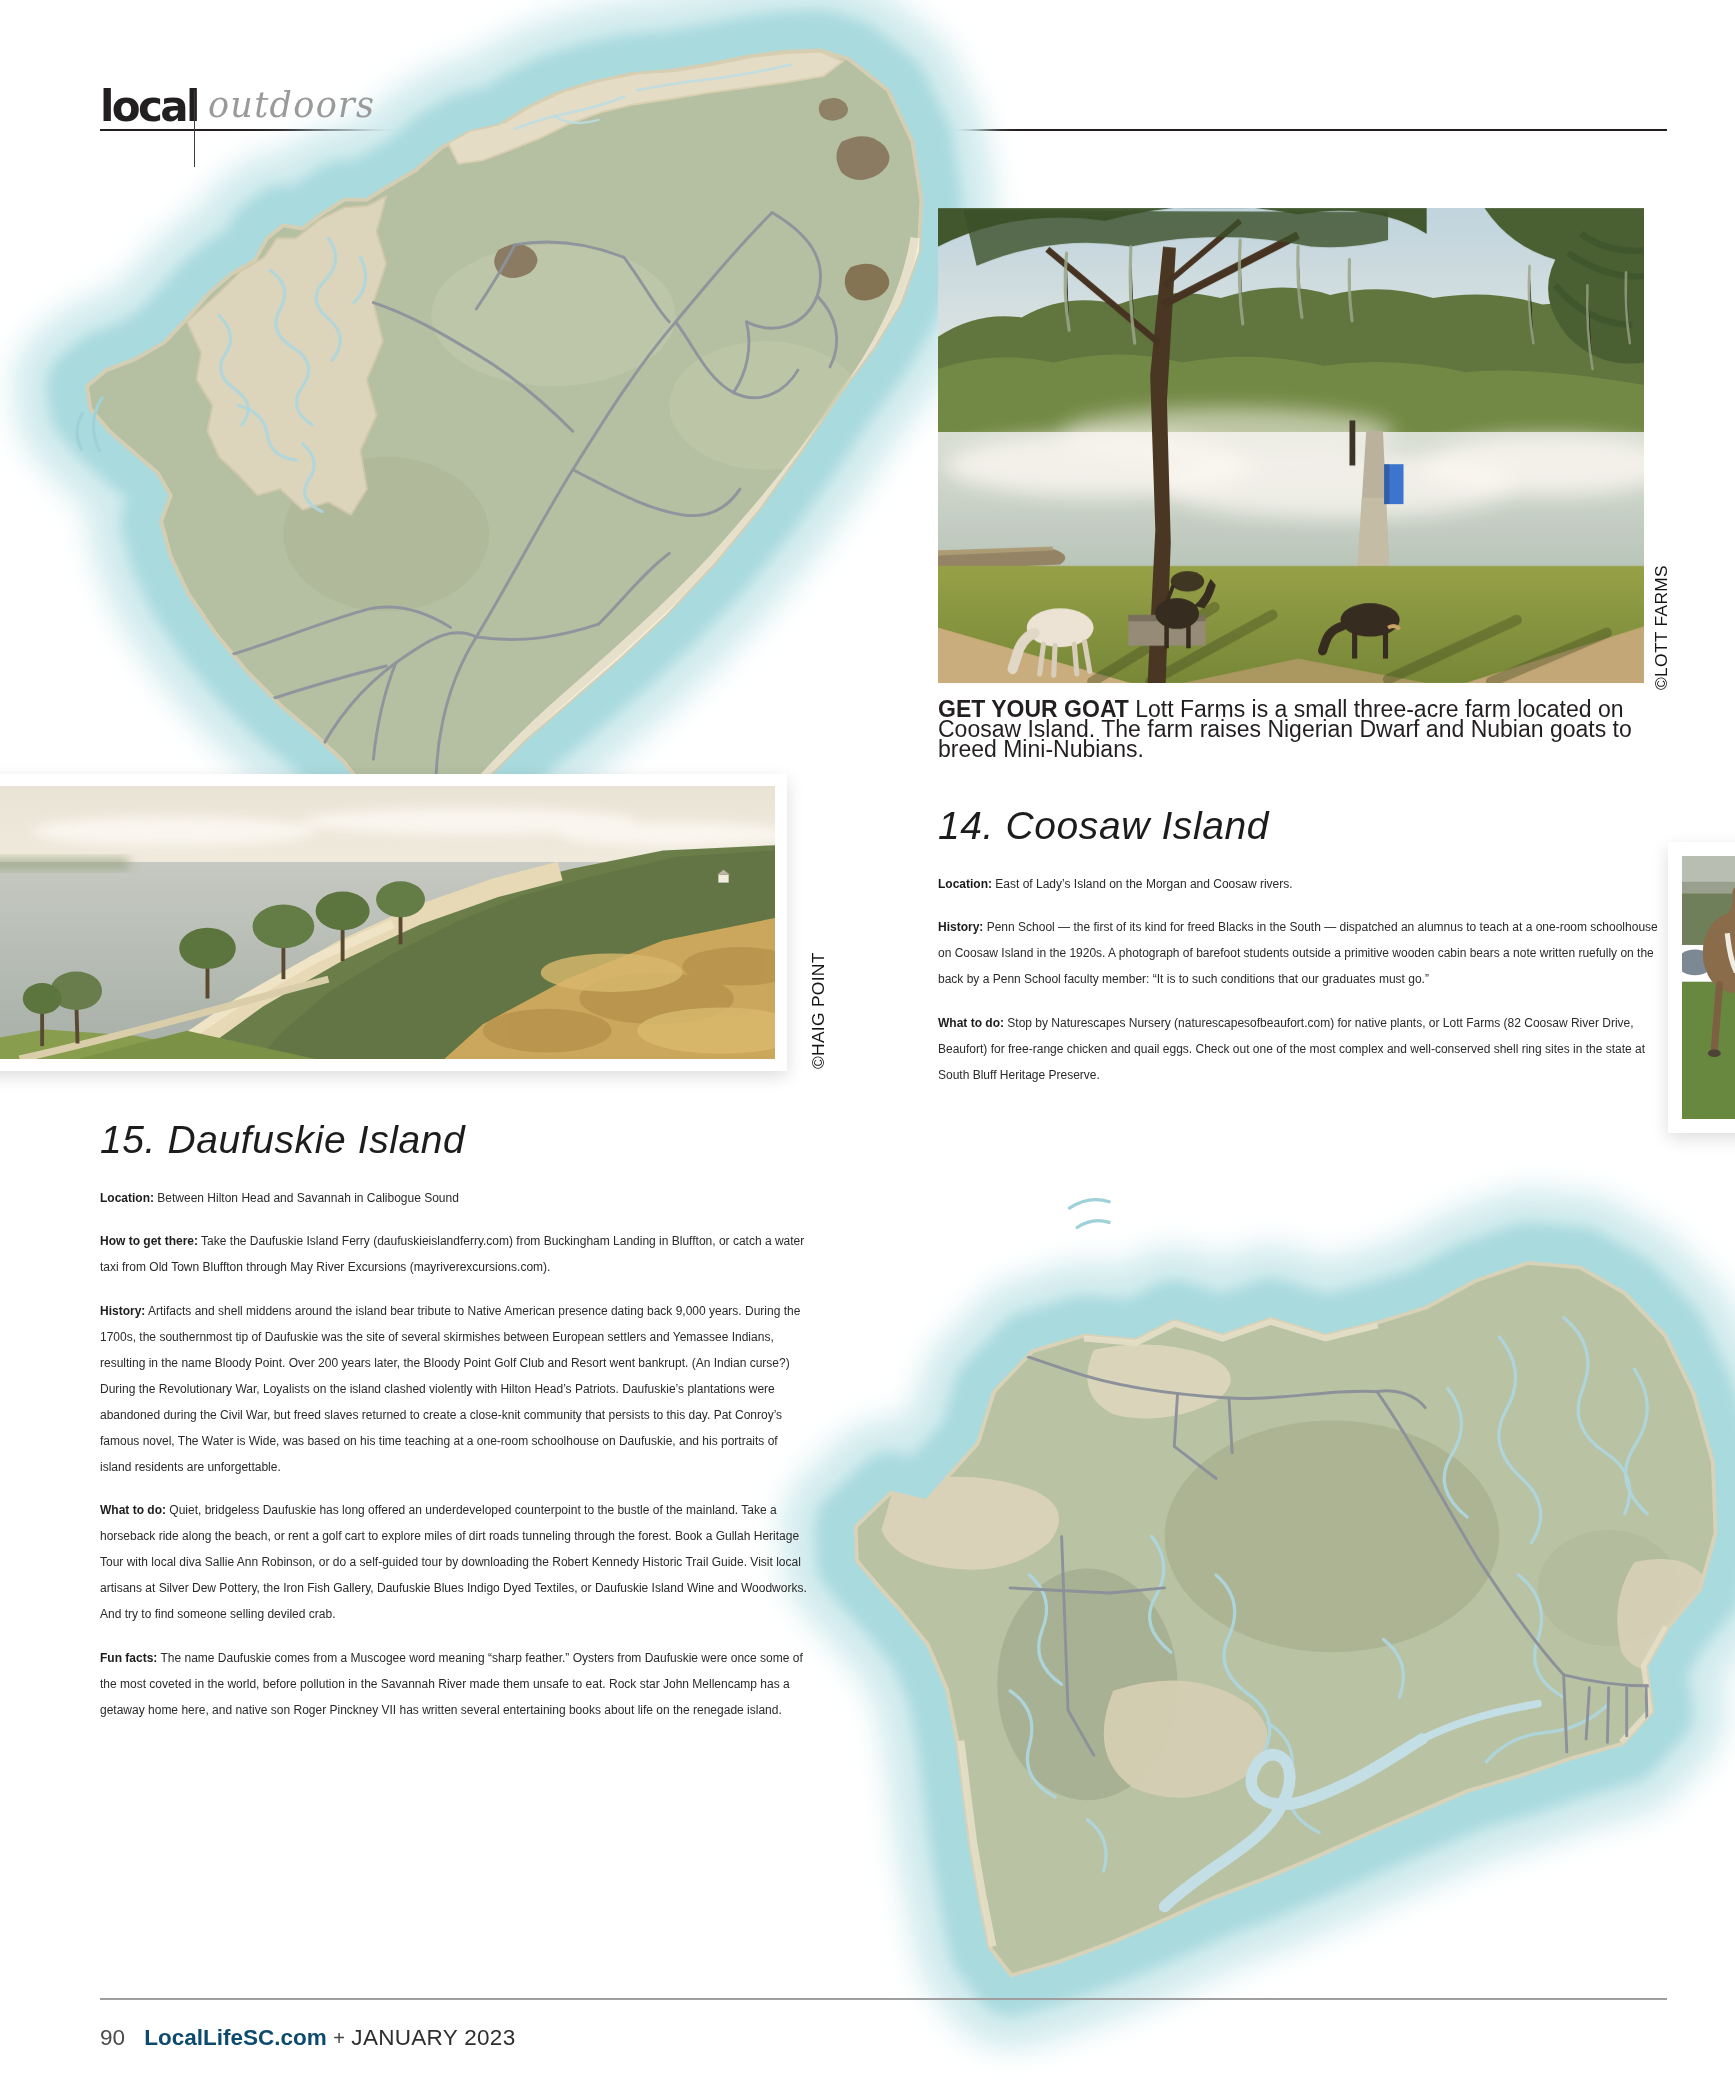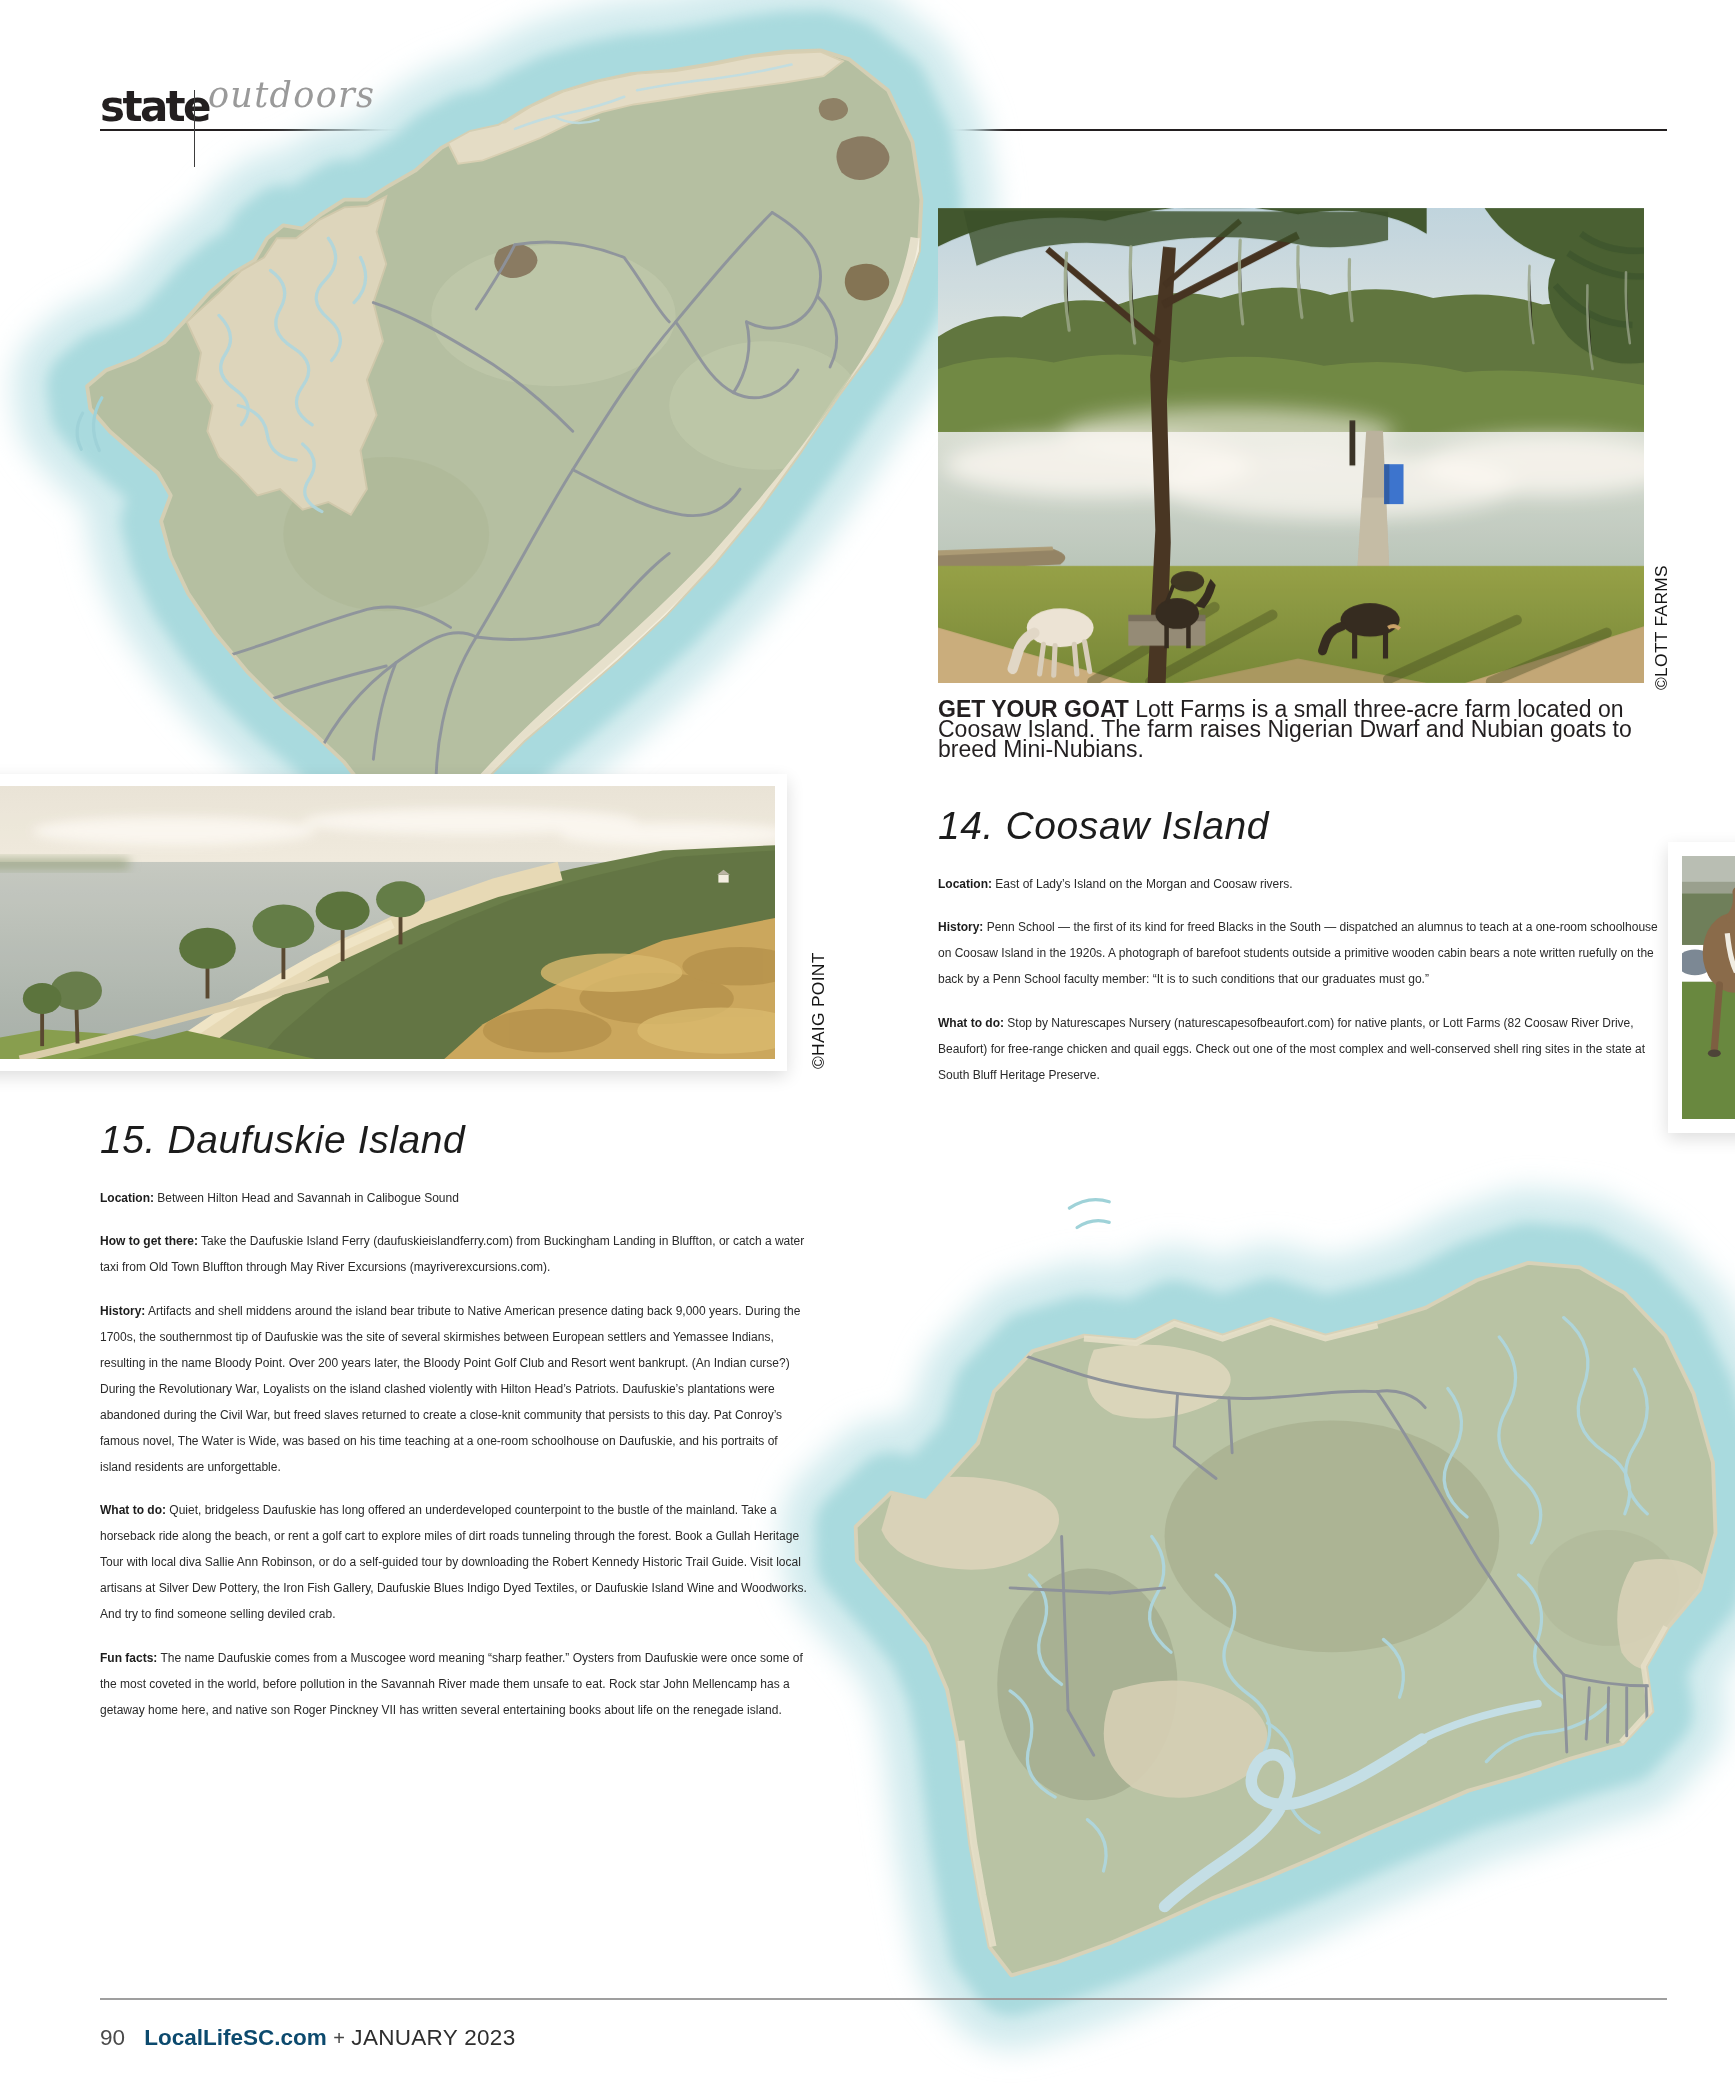--- a/index.html
+++ b/index.html
@@ -47,7 +47,7 @@
 
 <div class="page">
 
-  <div class="brand">state</div>
+  <div class="brand">local</div>
   <div class="header-vrule"></div>
   <div class="section-script">outdoors</div>
   <div class="header-hrule"></div>

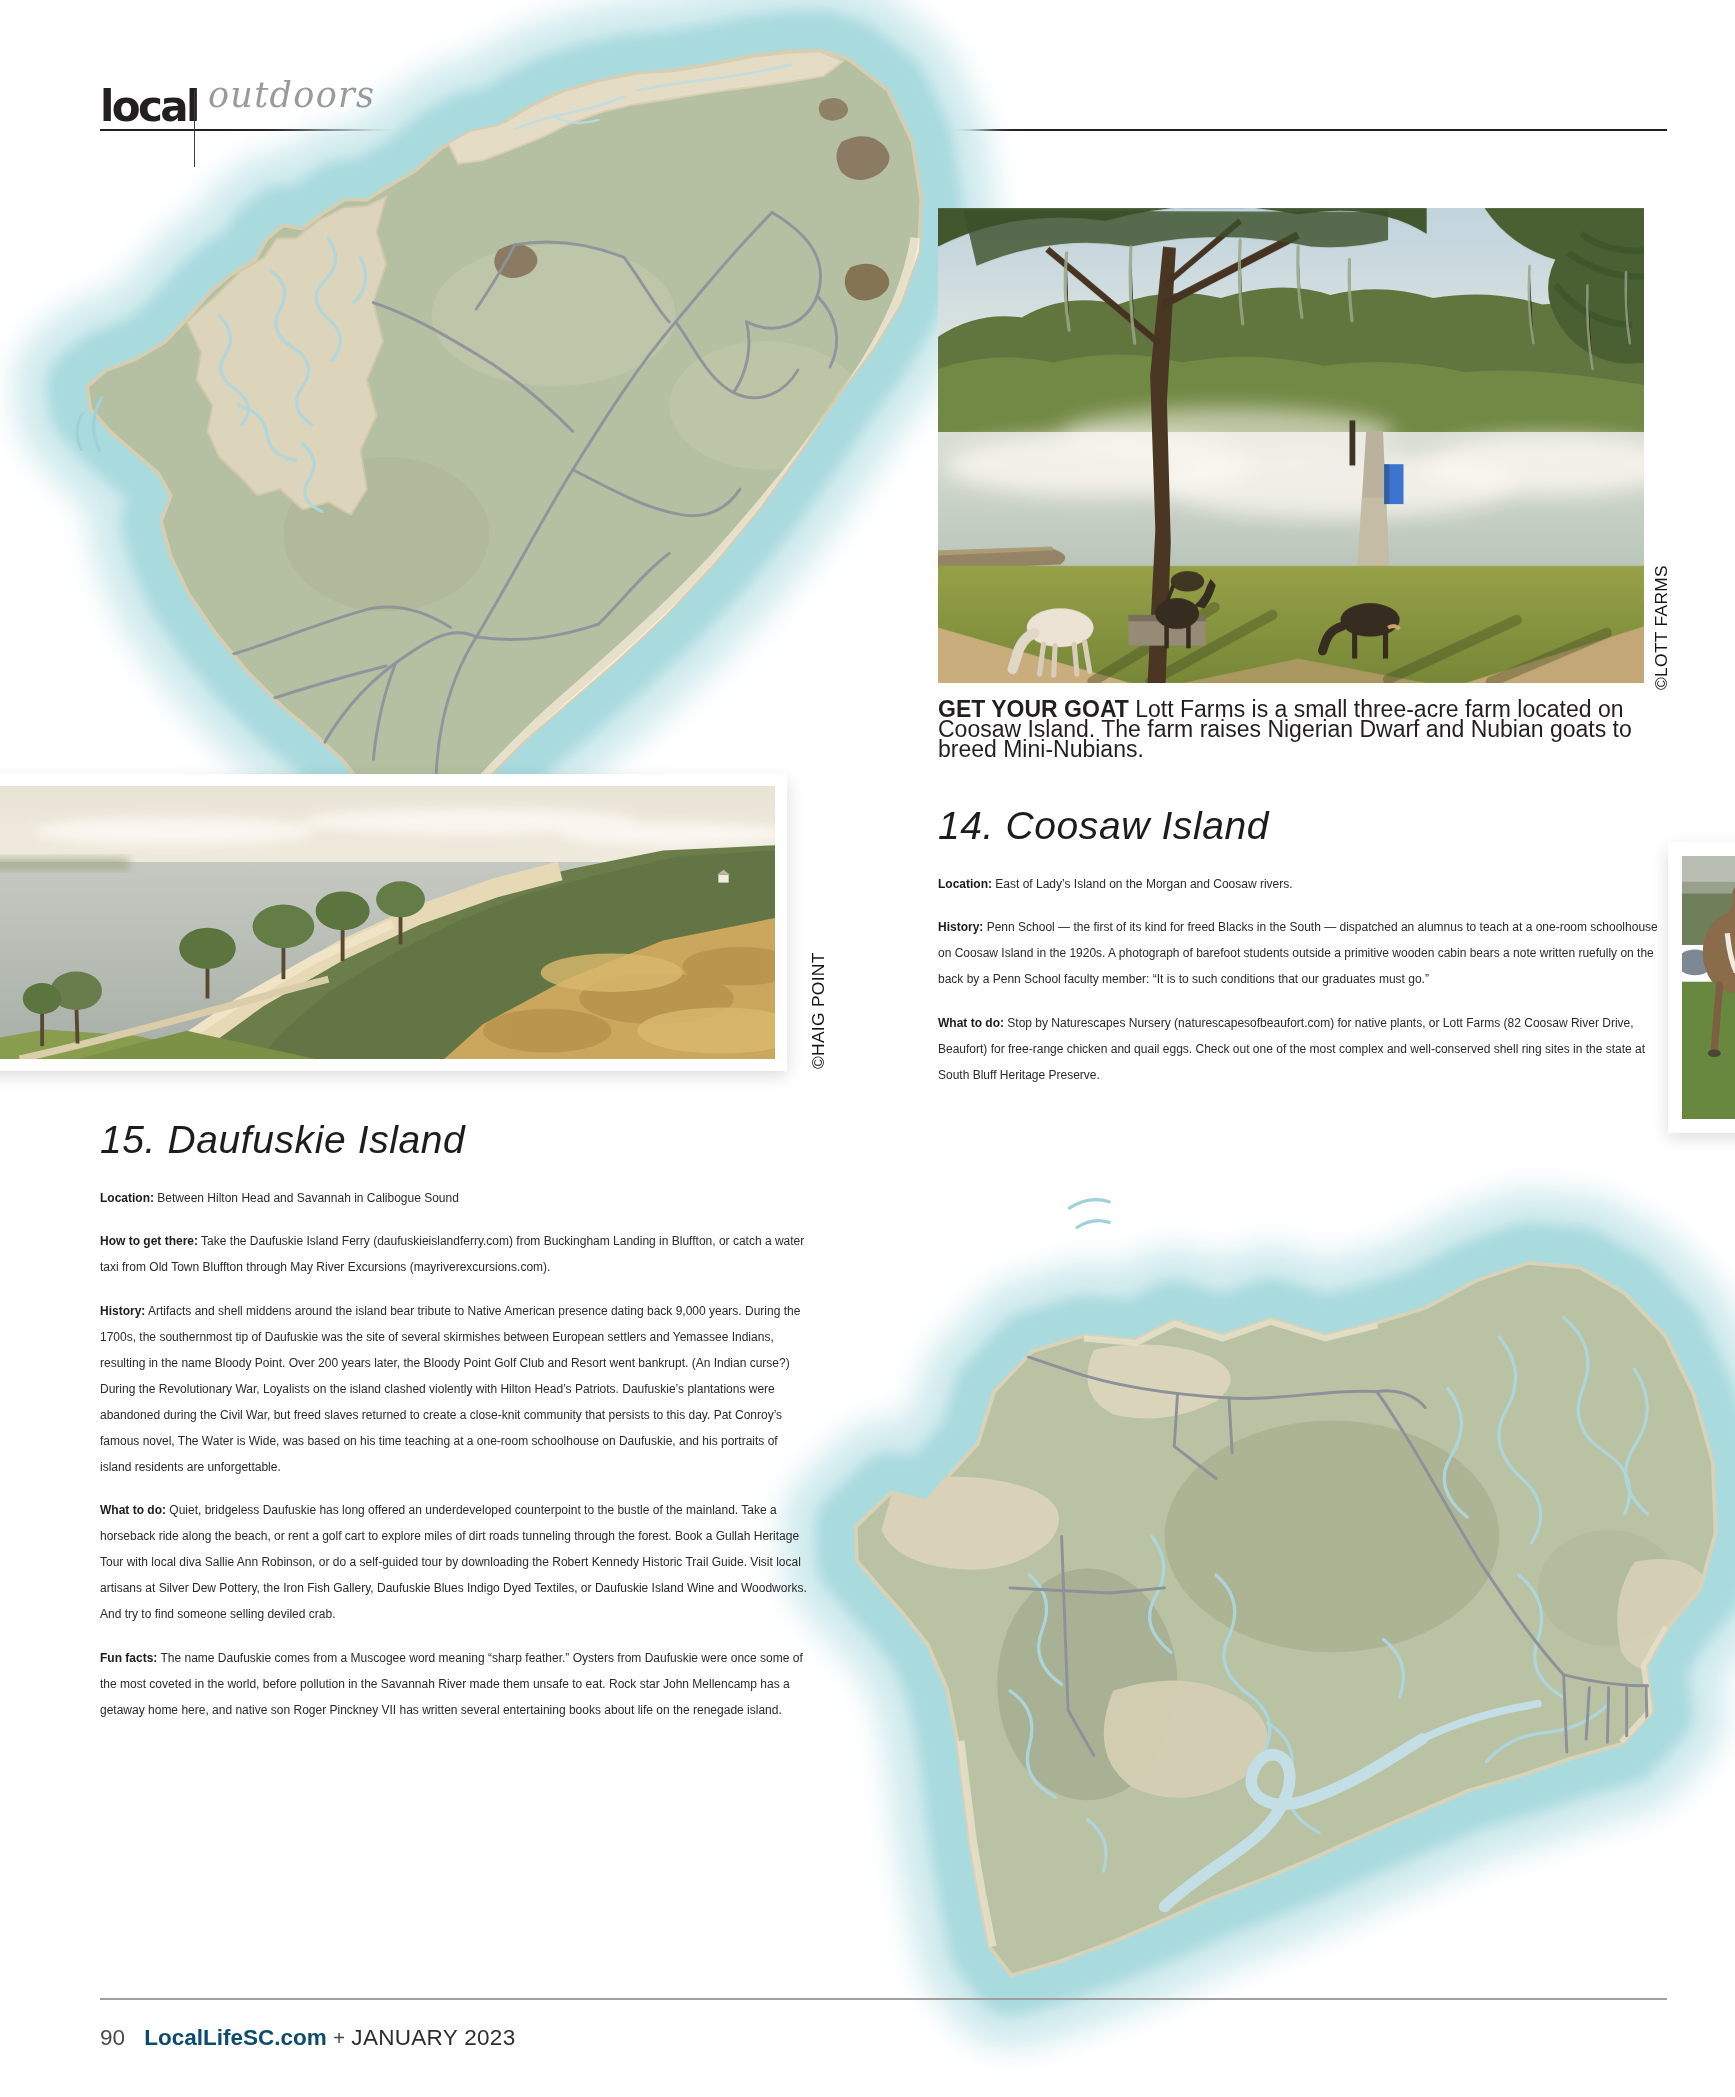--- a/index.html
+++ b/index.html
@@ -9,7 +9,7 @@
   
   .brand{position:absolute;left:100px;top:82px;font-family:"DejaVu Sans",sans-serif;
          font-weight:900;font-size:42px;letter-spacing:-2.6px;color:#231f20;z-index:4;}
-  .section-script{position:absolute;left:208px;top:75px;font-family:"DejaVu Serif",serif;
+  .section-script{position:absolute;left:208px;top:85px;font-family:"DejaVu Serif",serif;
          font-style:italic;font-size:35px;color:#9a9a9a;letter-spacing:1.3px;z-index:4;}
   .header-vrule{position:absolute;left:194px;top:90px;width:1.3px;height:77px;background:#3d3d3d;z-index:4;}
   .header-hrule{position:absolute;left:100px;top:129px;width:1567px;height:1.9px;background:#231f20;z-index:1;}

